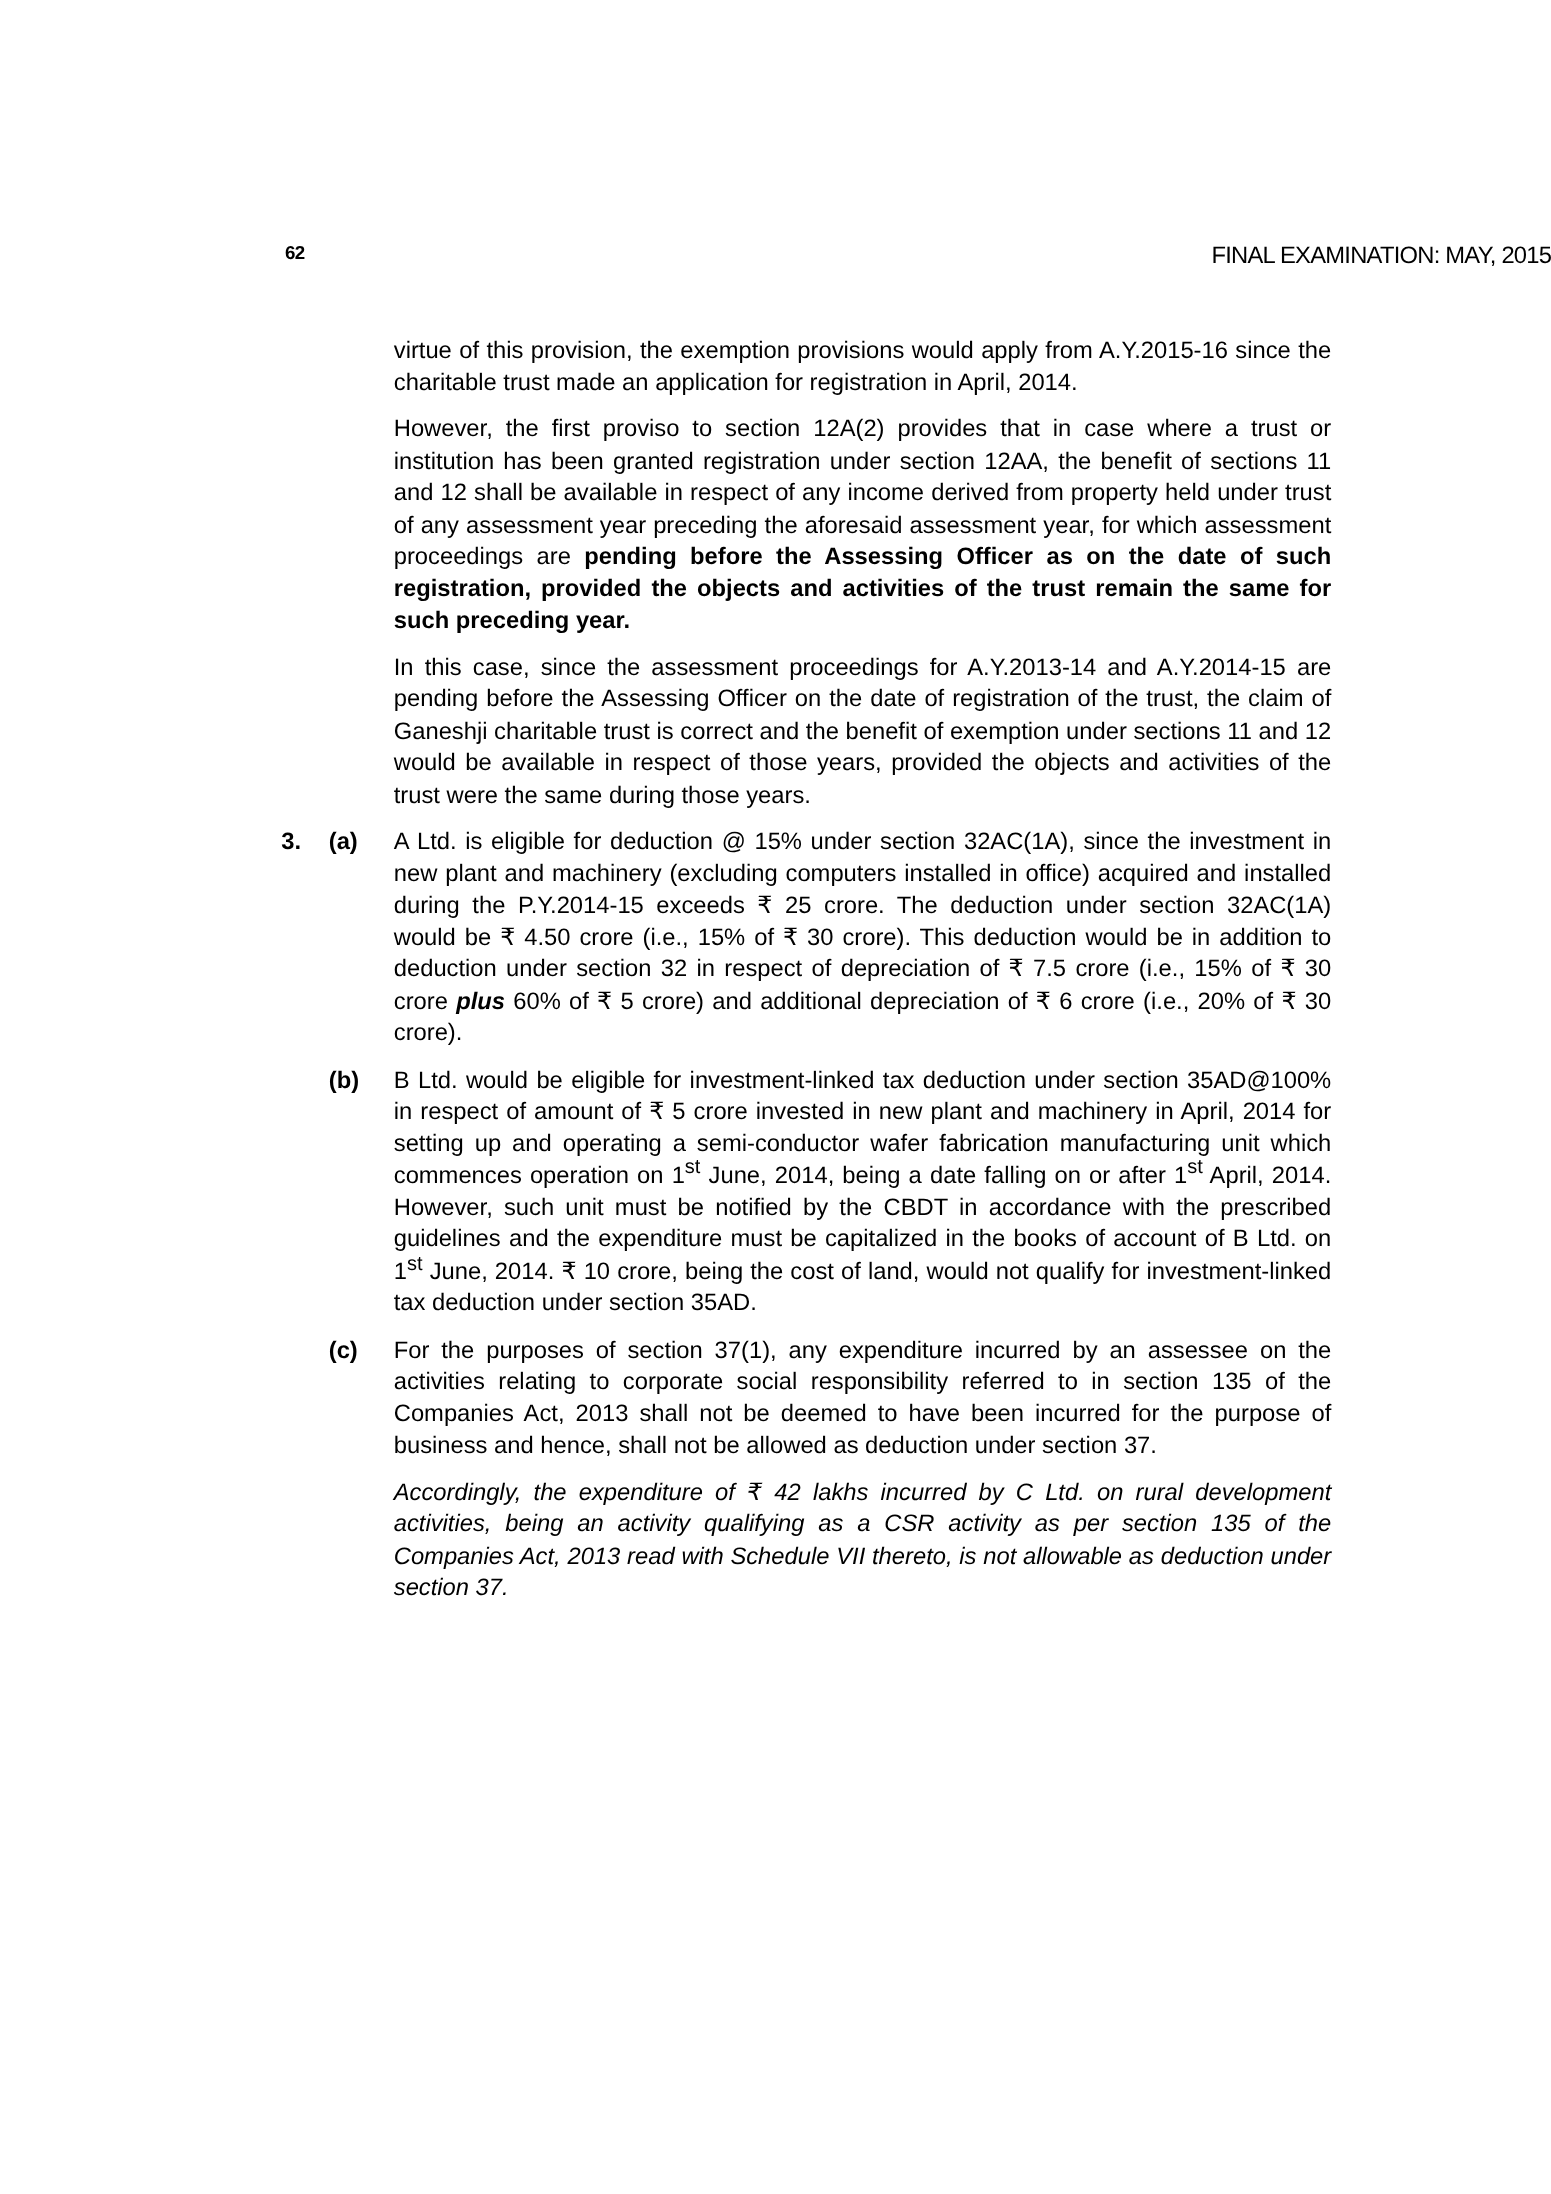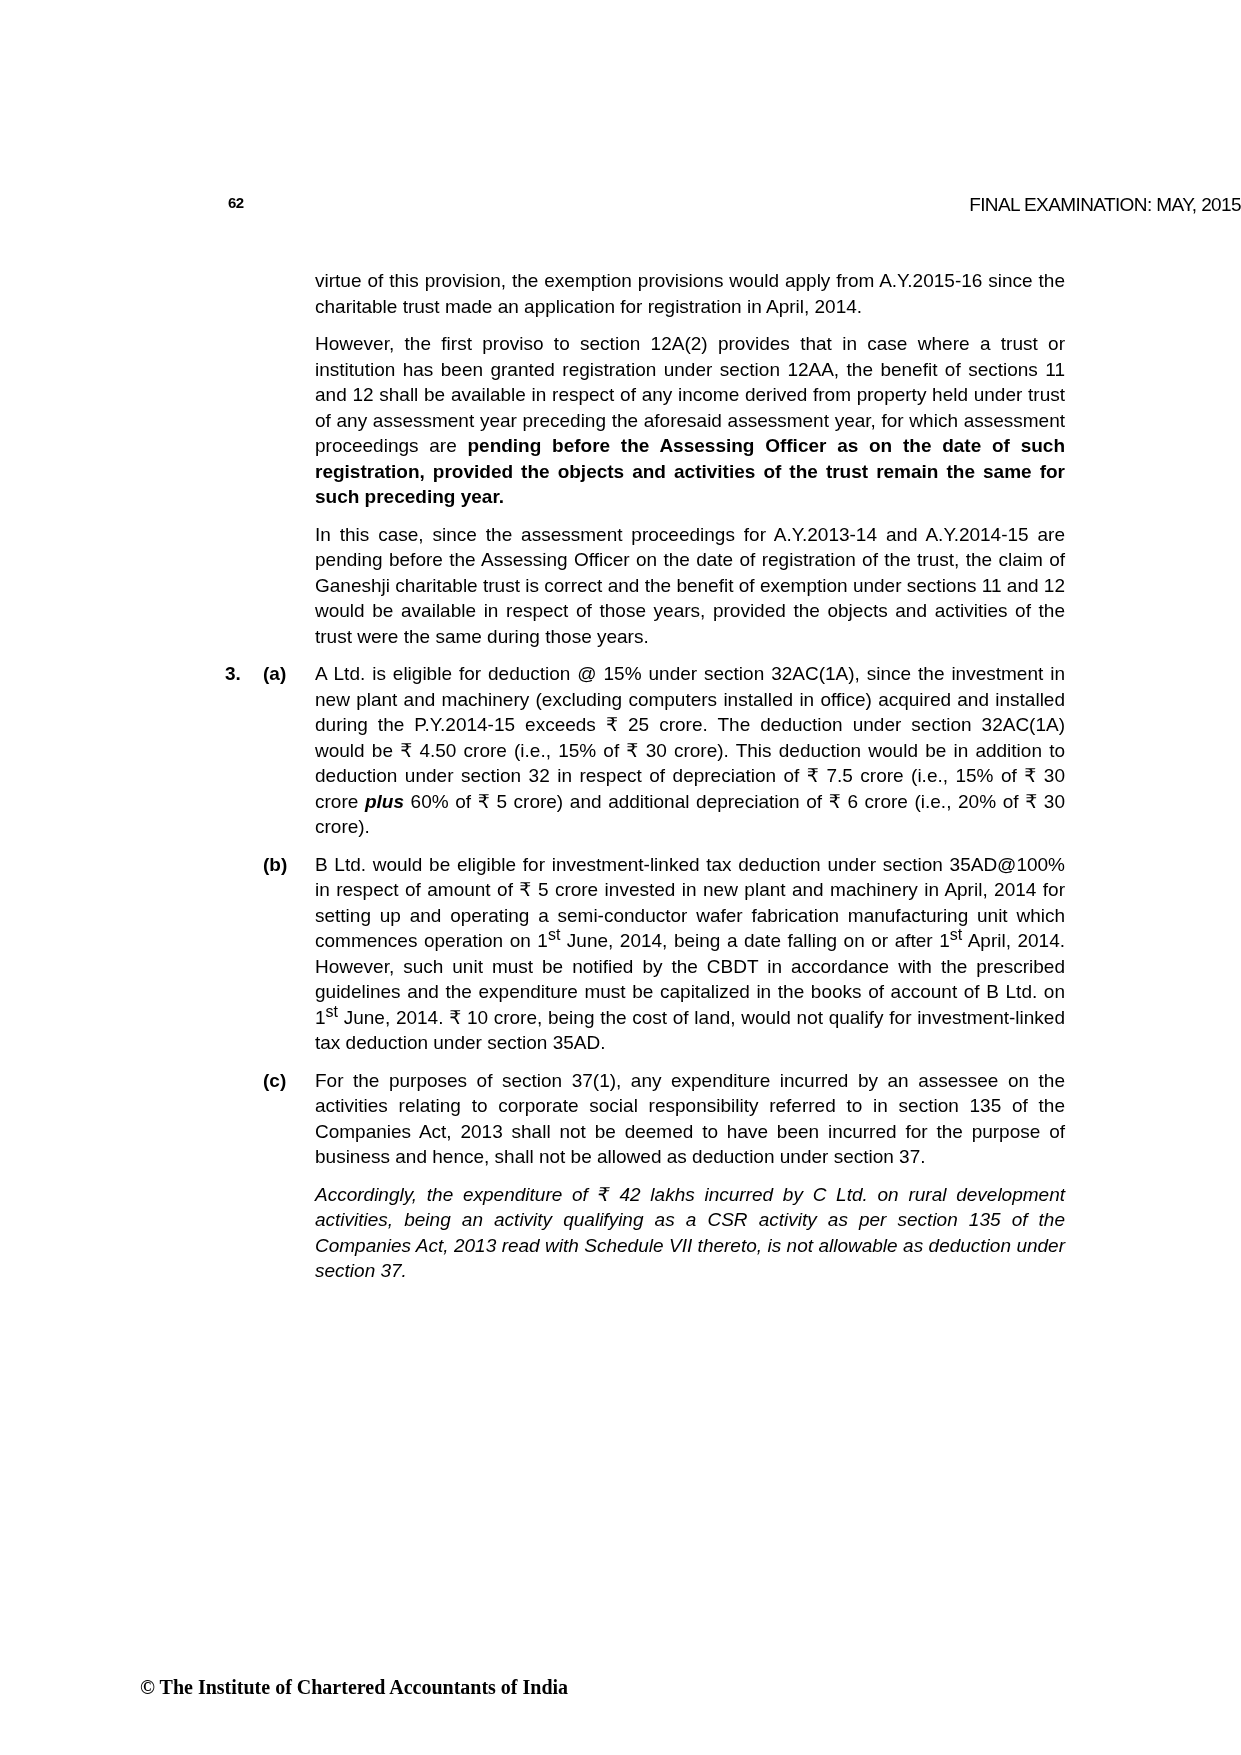--- a/index.html
+++ b/index.html
@@ -123,7 +123,6 @@
 
   </div>
 
-  <div class="footer">© The Institute of Chartered Accountants of India</div>
 
 </div>
 

